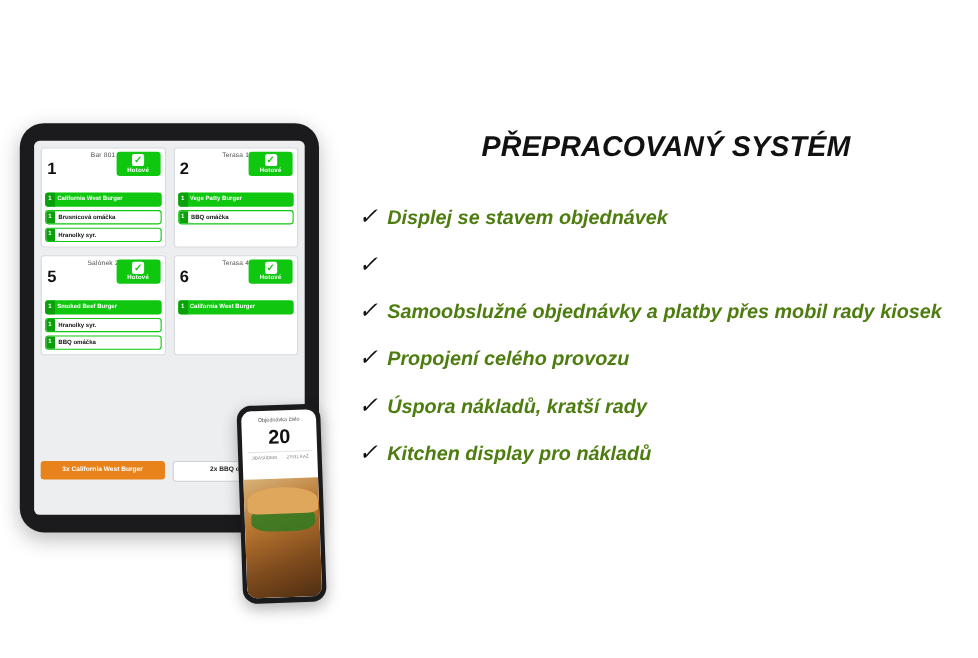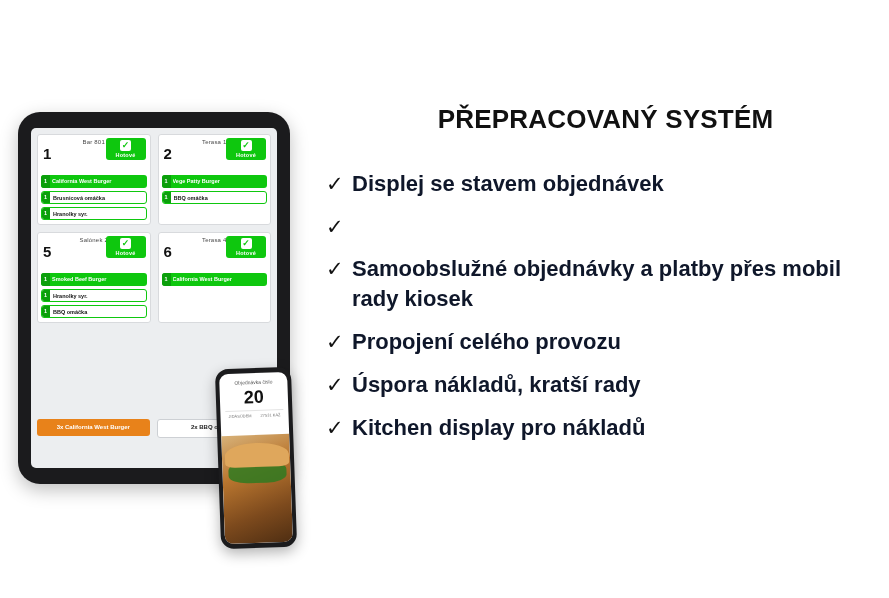--- a/index.html
+++ b/index.html
@@ -274,9 +274,10 @@
   .content {
     position: absolute;
     left: 322px;
-    top: 4px;
+    top: 18px;
     width: 567px;
     height: 455px;
+    font-style: italic;
   }
   .headline {
     position: absolute;

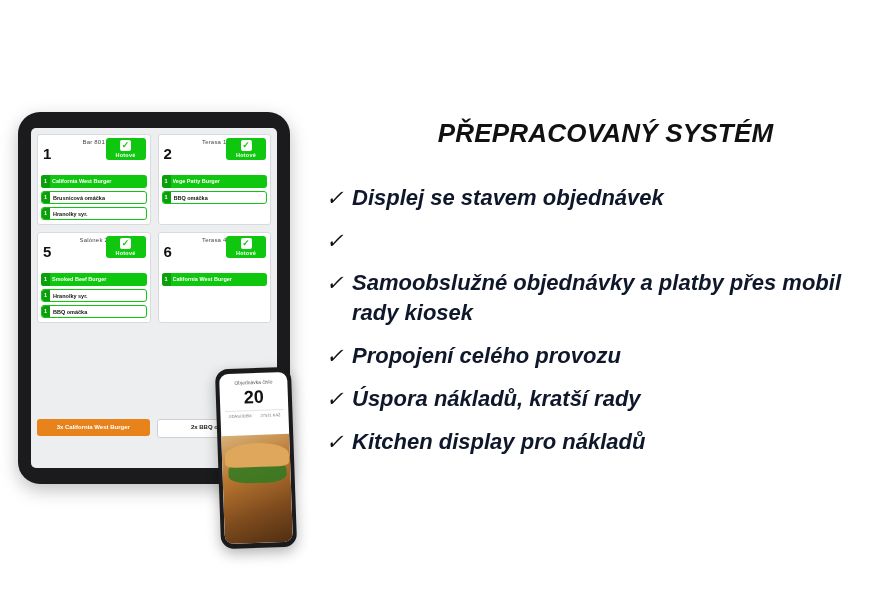--- a/index.html
+++ b/index.html
@@ -309,10 +309,10 @@
     width: 26px;
   }
   .bullet-text {
-    font-size: 22px;
+    font-size: 18px;
     line-height: 30px;
     font-weight: bold;
-    color: #0f172a;
+    color: #4d7c0f;
   }
 </style>
 </head>

